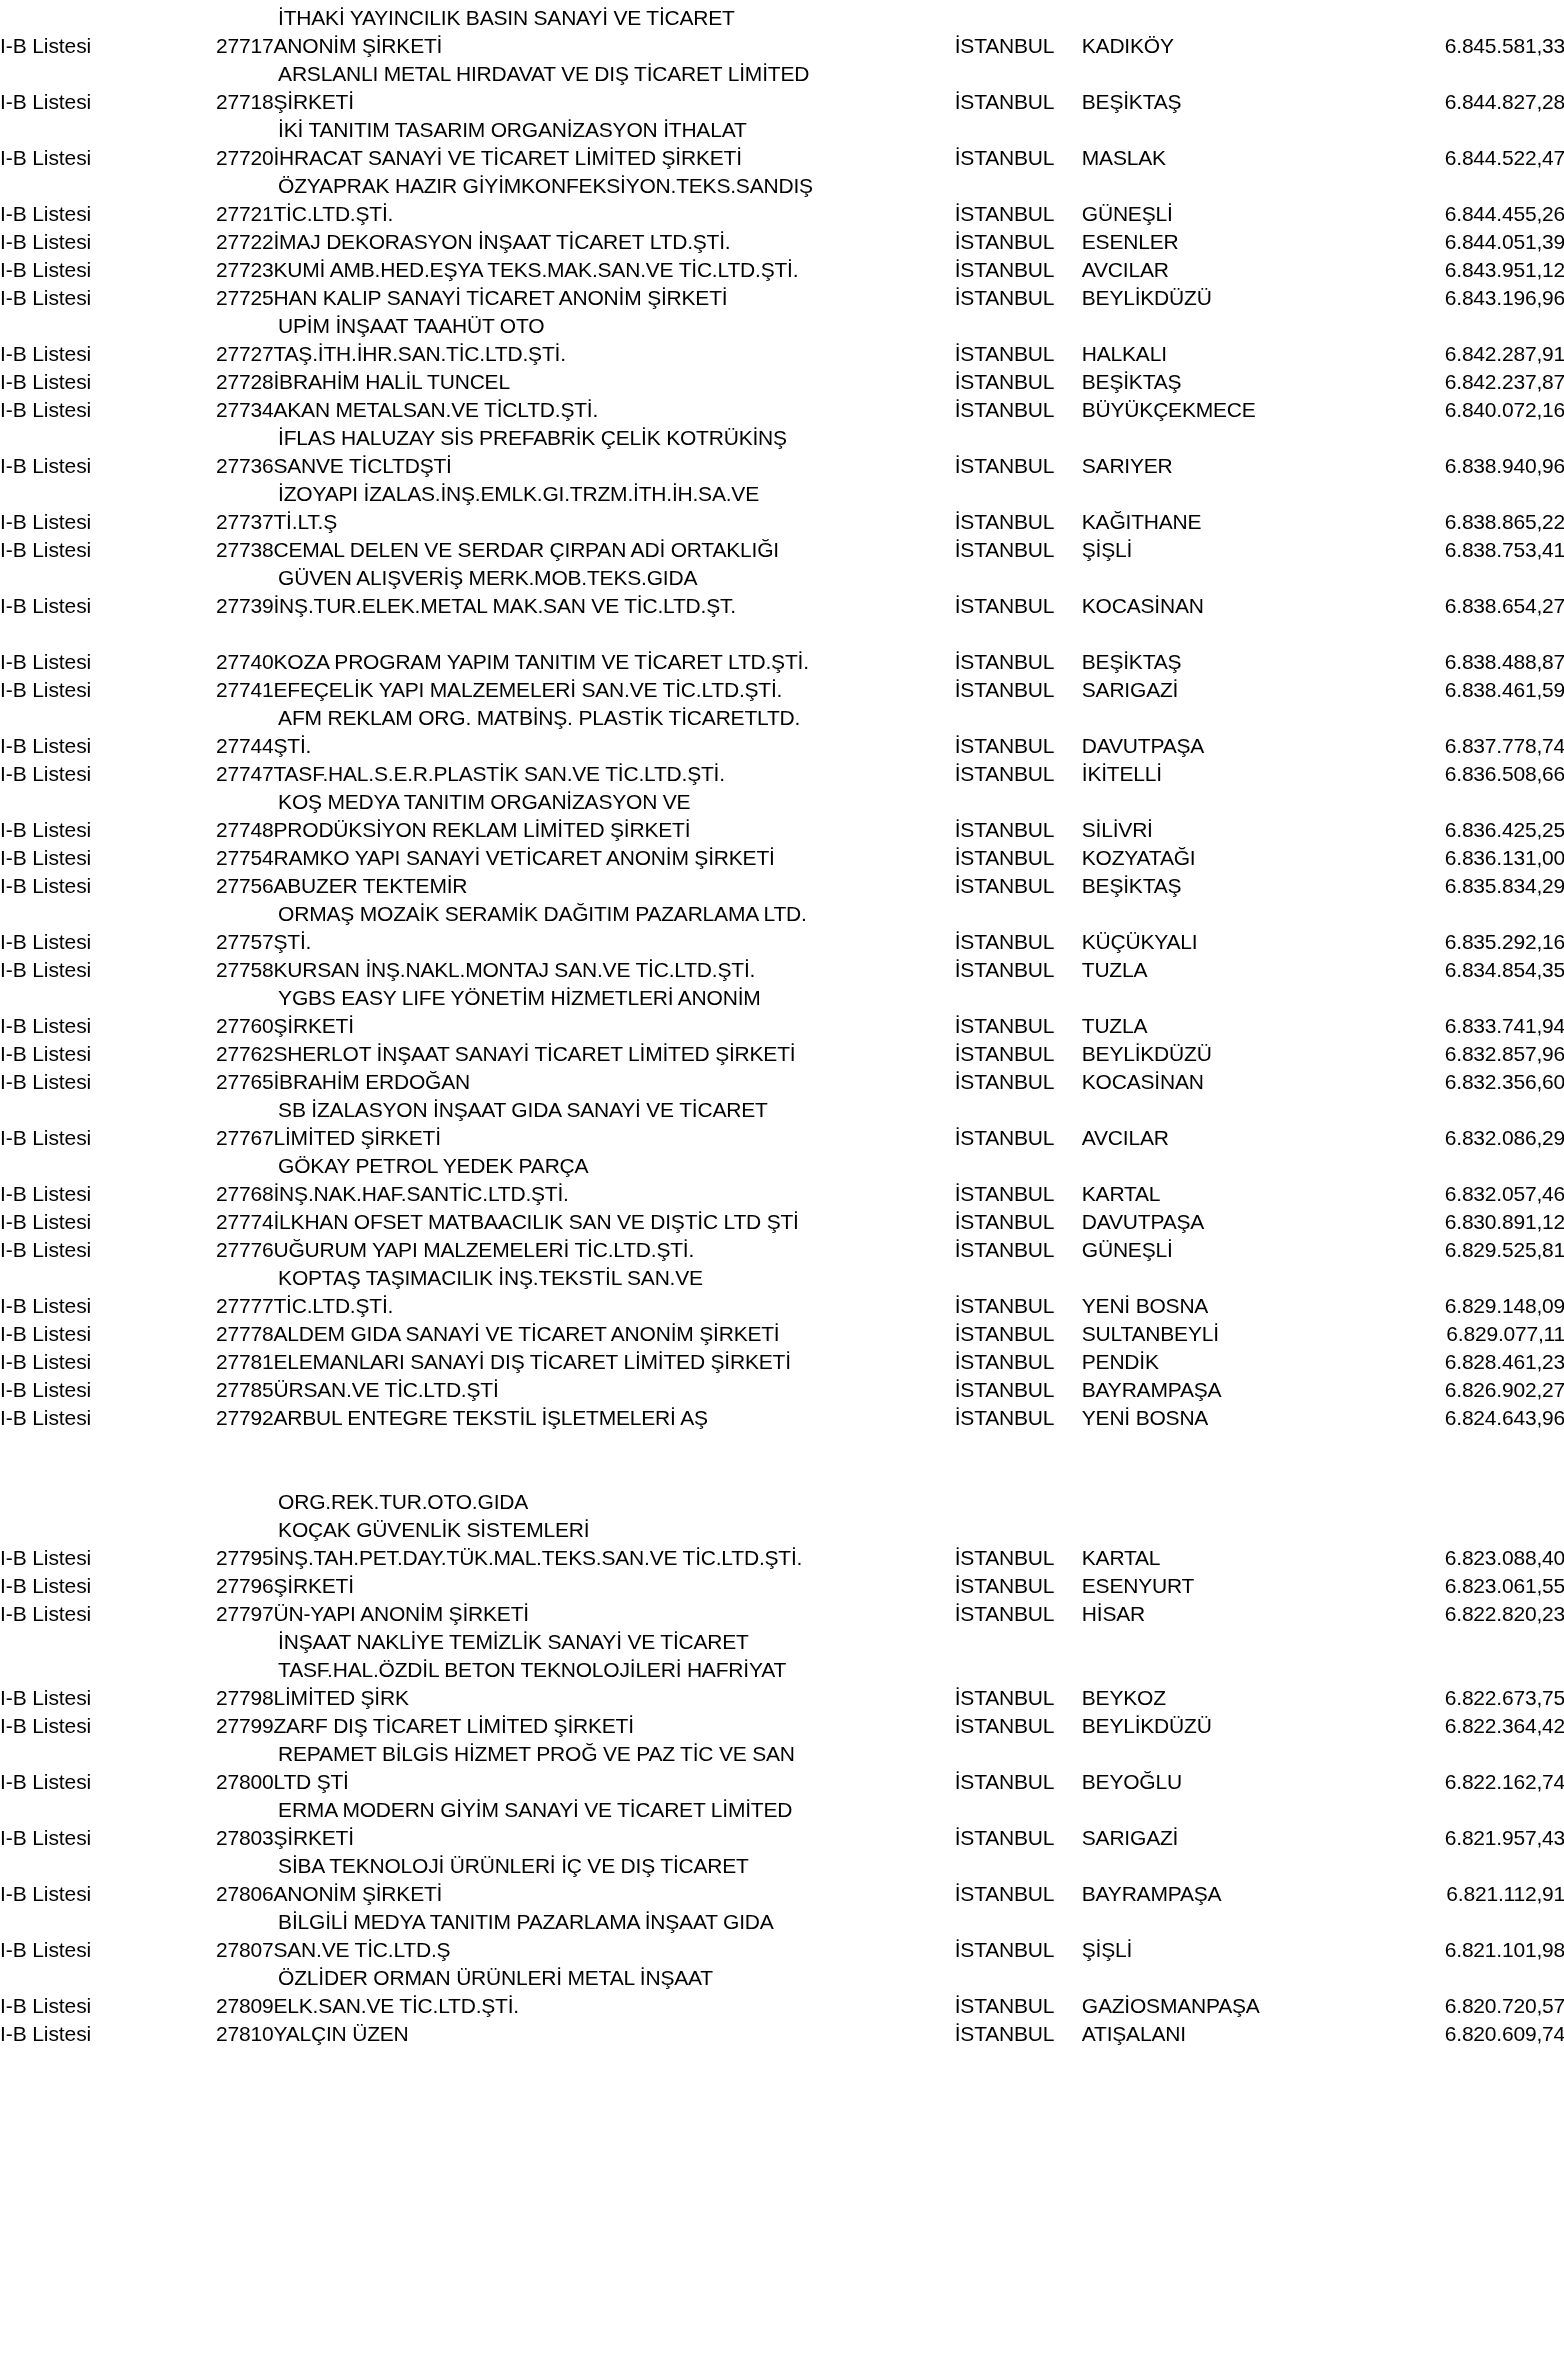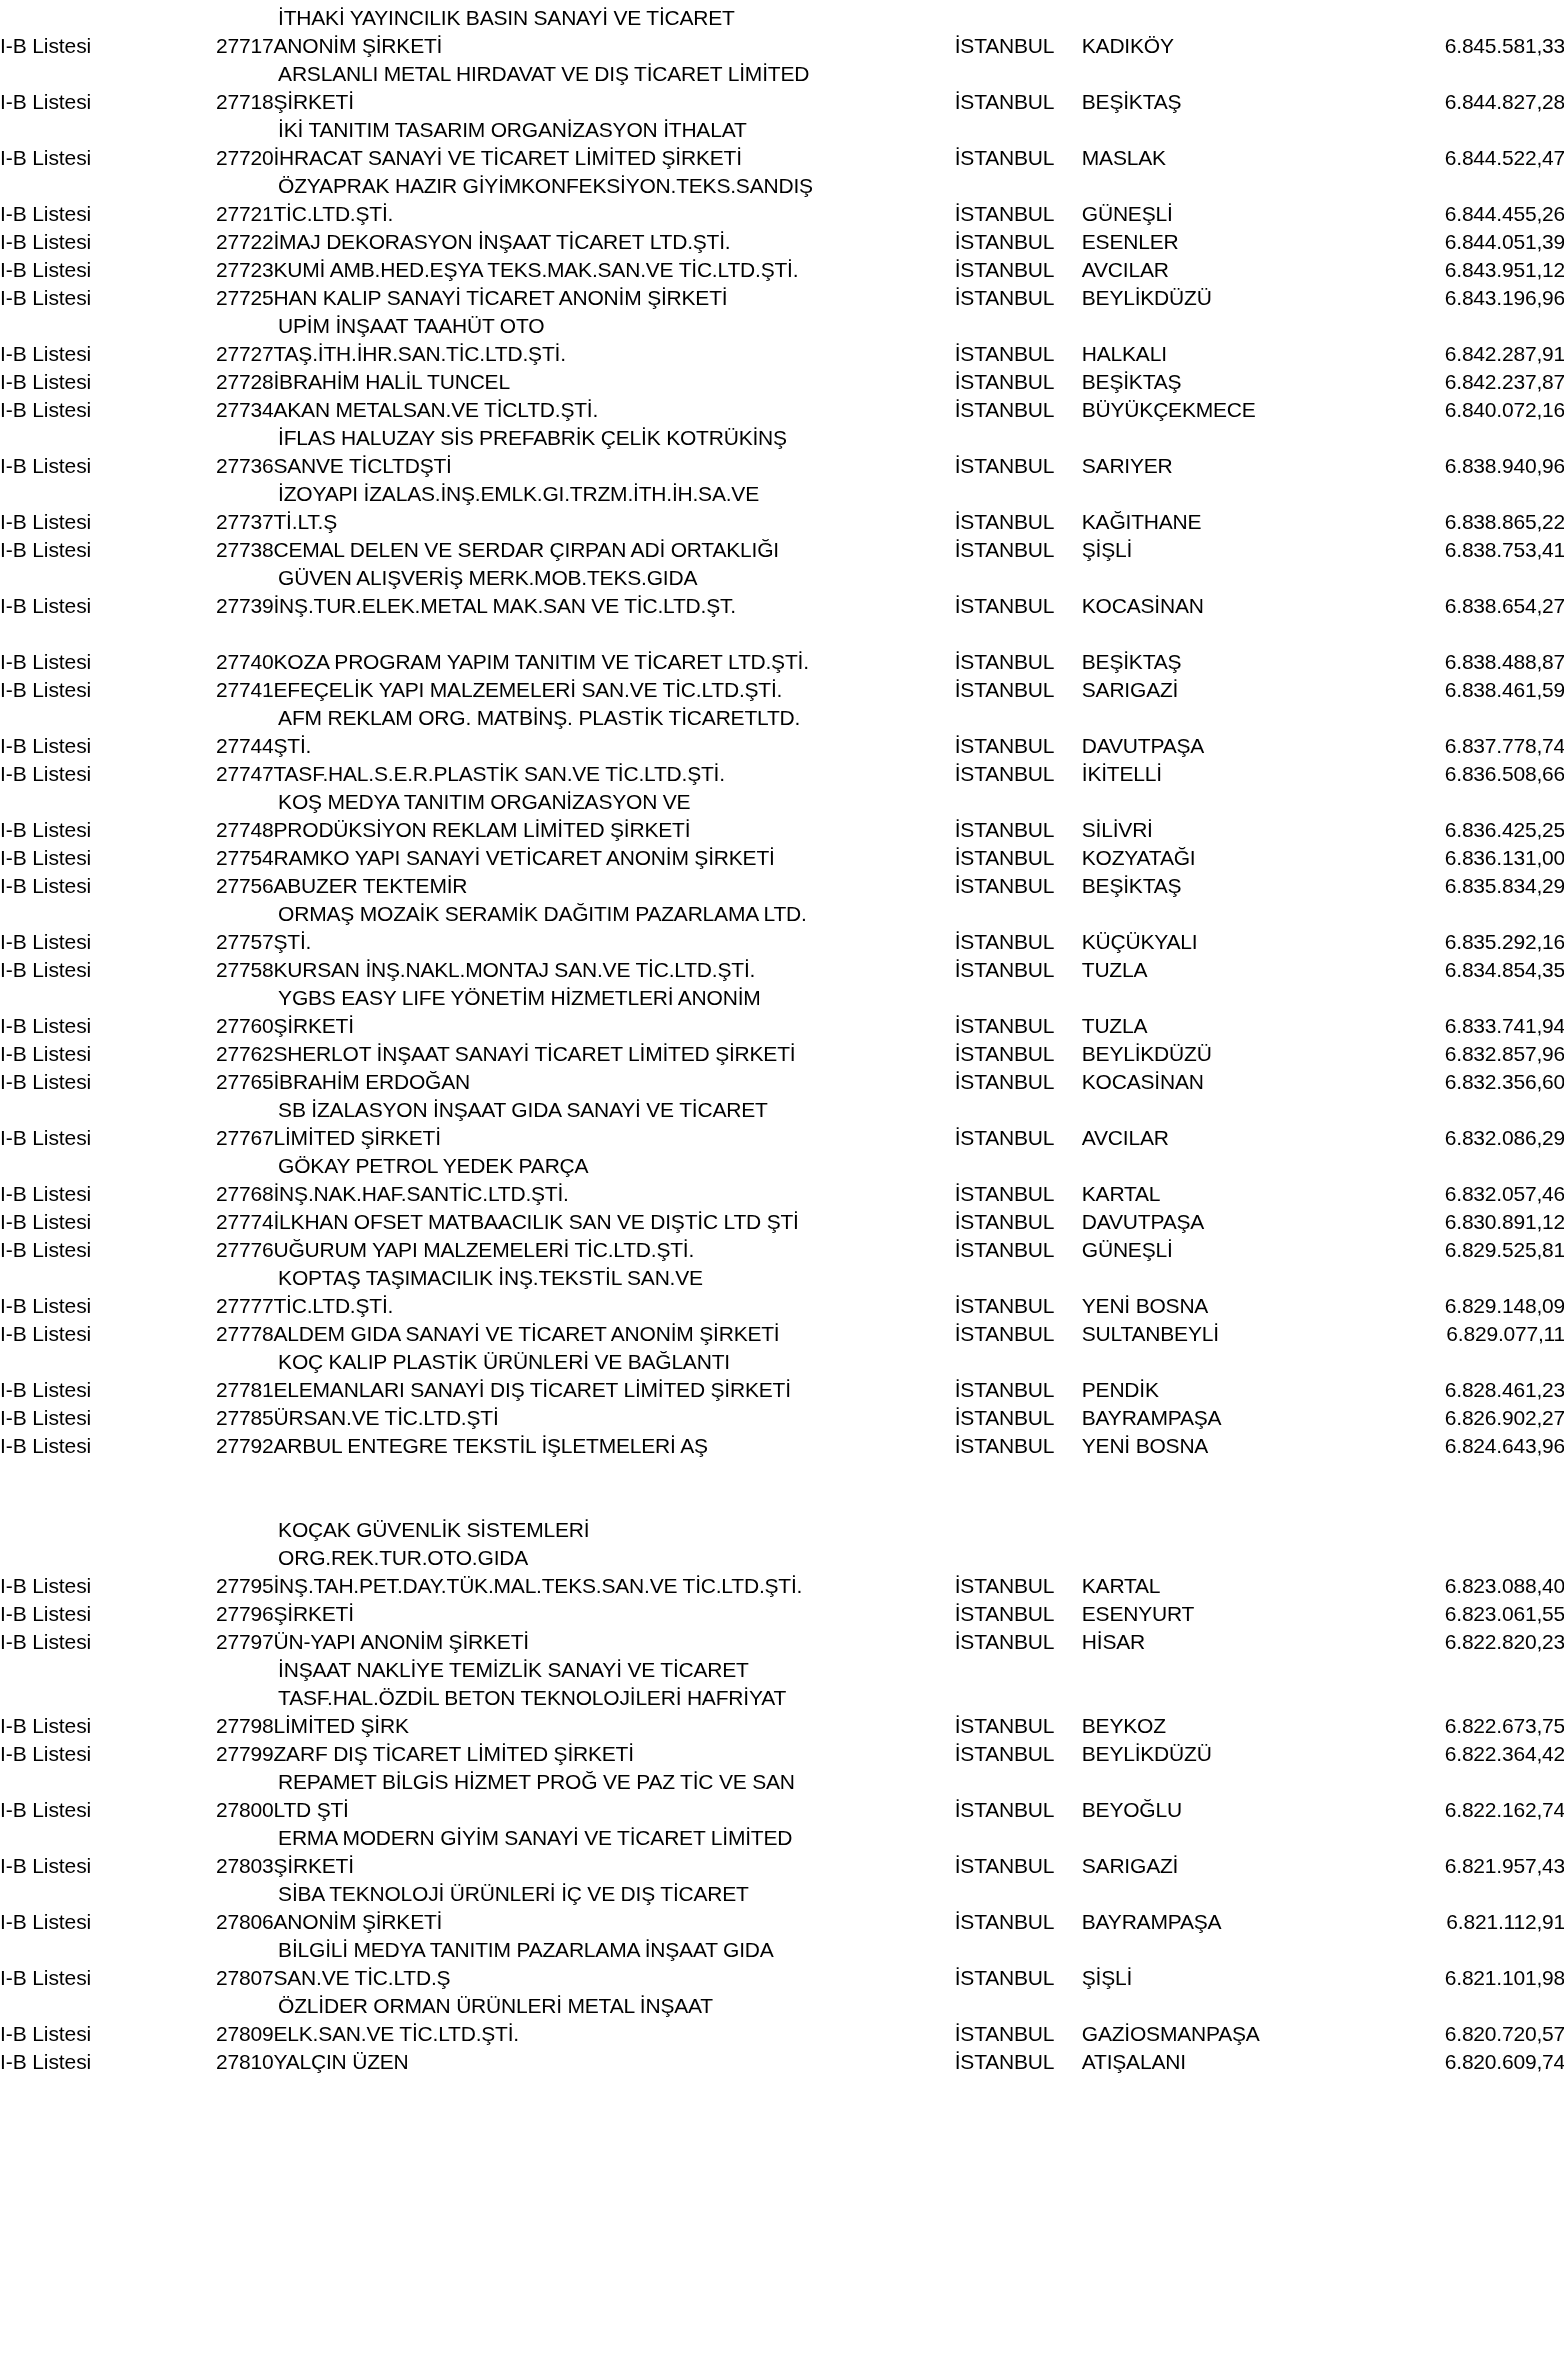--- a/index.html
+++ b/index.html
@@ -535,15 +535,6 @@
           <td class="district-cell">SULTANBEYLİ</td>
           <td class="amount-cell">6.829.077,11</td>
         </tr>
-        <tr class="cont-row">
-          <td class="list-cell"></td>
-          <td class=""></td>
-          <td class="seq-cell"></td>
-          <td class="name-cell">KOÇ KALIP PLASTİK ÜRÜNLERİ VE BAĞLANTI</td>
-          <td class="city-cell"></td>
-          <td class="district-cell"></td>
-          <td class="amount-cell"></td>
-        </tr>
         <tr class="data-row">
           <td class="list-cell">I-B Listesi</td>
           <td class=""></td>

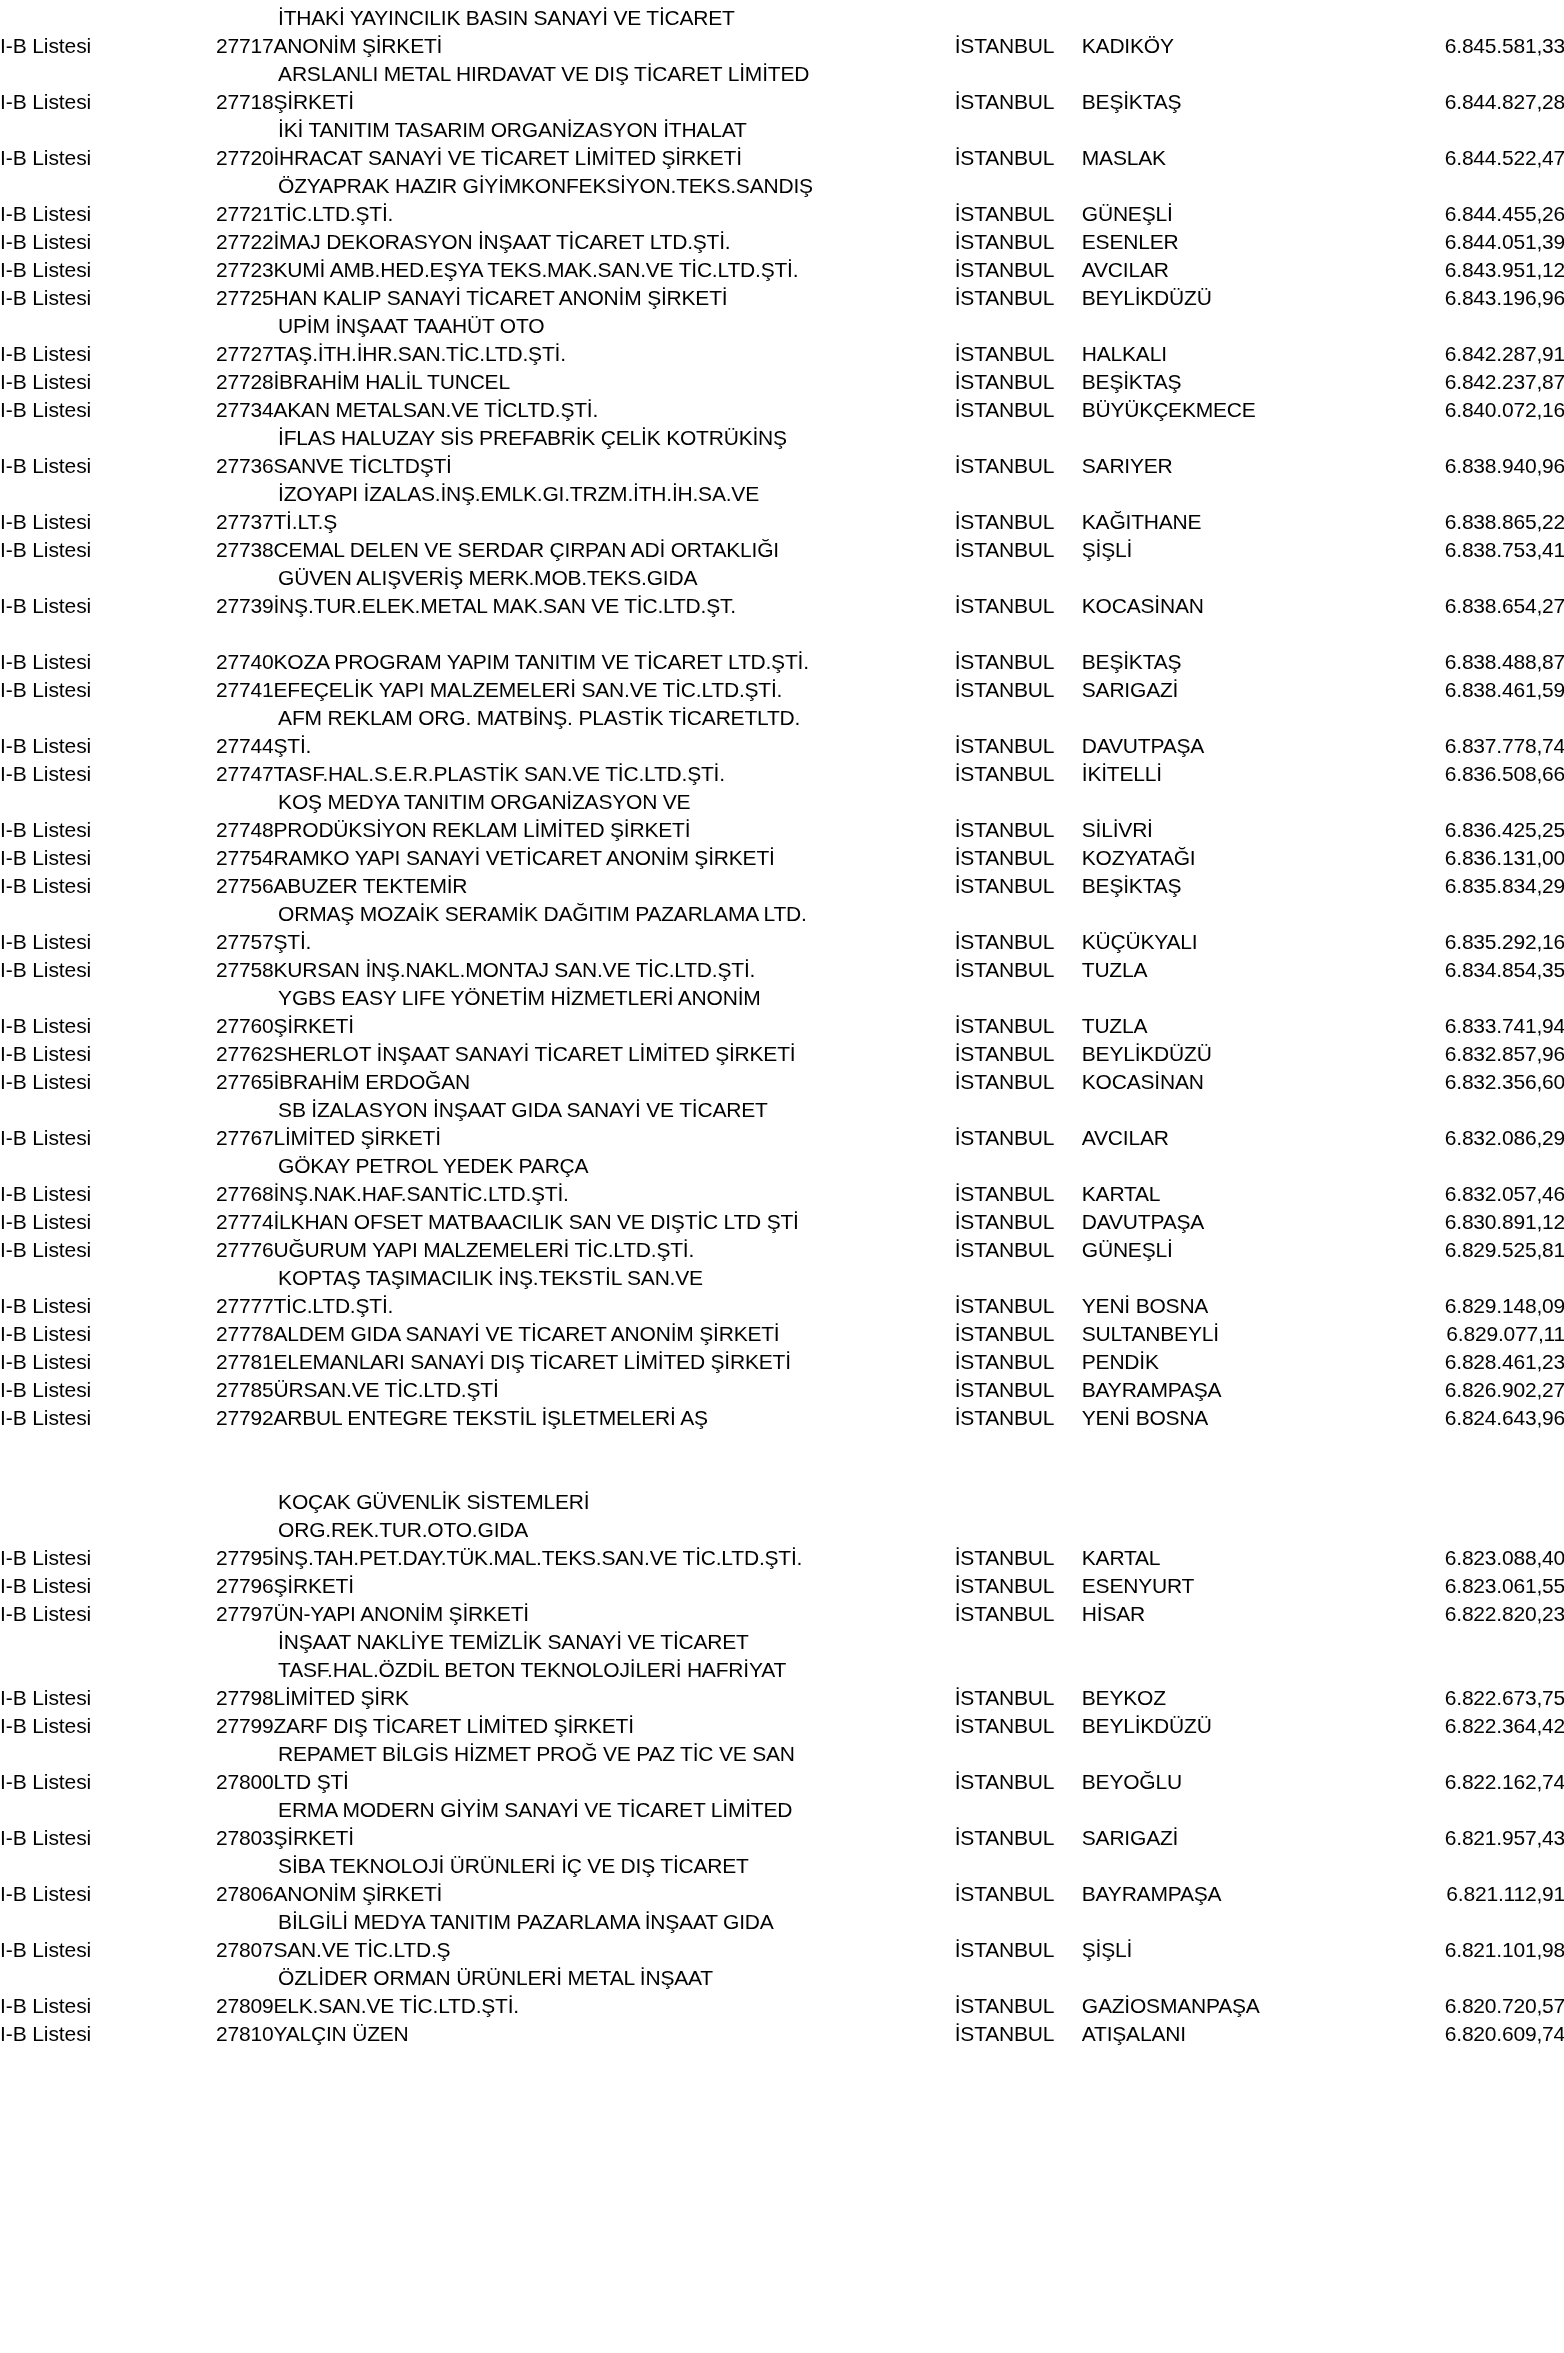--- a/index.html
+++ b/index.html
@@ -572,16 +572,16 @@
           <td class="list-cell"></td>
           <td class=""></td>
           <td class="seq-cell"></td>
+          <td class="name-cell">ORG.REK.TUR.OTO.GIDA</td>
+          <td class="city-cell"></td>
+          <td class="district-cell"></td>
+          <td class="amount-cell"></td>
+        </tr>
+        <tr class="cont-row">
+          <td class="list-cell"></td>
+          <td class=""></td>
+          <td class="seq-cell"></td>
           <td class="name-cell">KOÇAK GÜVENLİK SİSTEMLERİ</td>
-          <td class="city-cell"></td>
-          <td class="district-cell"></td>
-          <td class="amount-cell"></td>
-        </tr>
-        <tr class="cont-row">
-          <td class="list-cell"></td>
-          <td class=""></td>
-          <td class="seq-cell"></td>
-          <td class="name-cell">ORG.REK.TUR.OTO.GIDA</td>
           <td class="city-cell"></td>
           <td class="district-cell"></td>
           <td class="amount-cell"></td>

